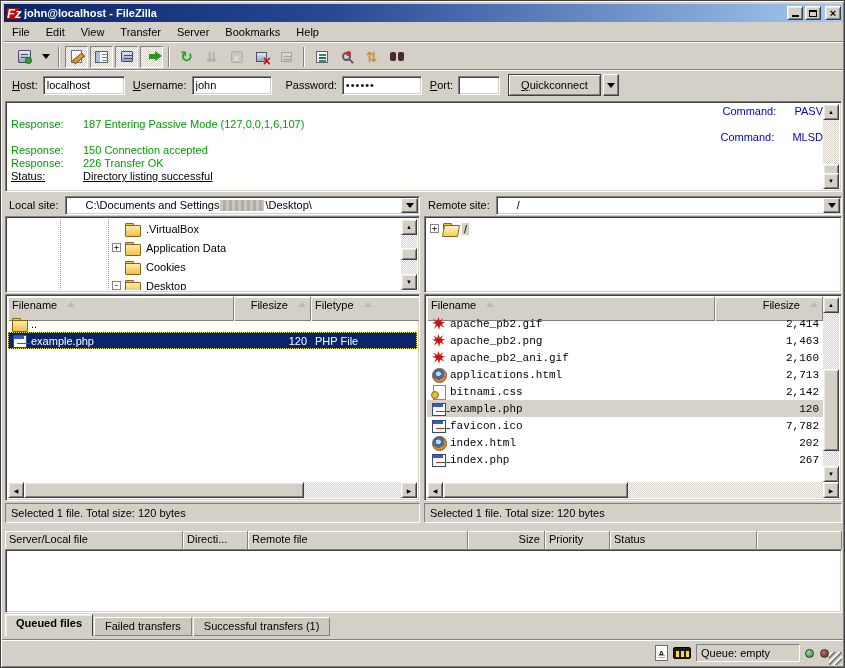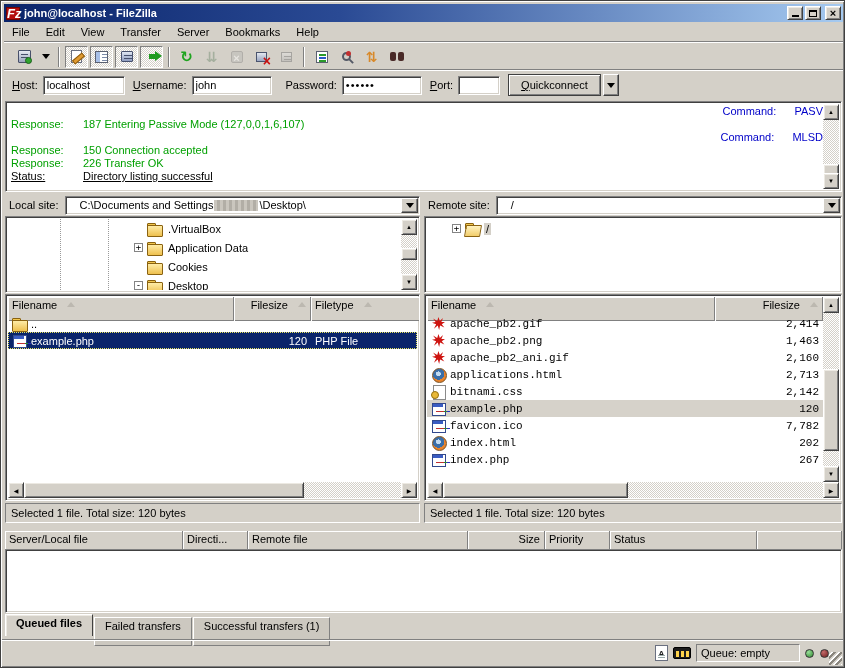--- a/index.html
+++ b/index.html
@@ -145,7 +145,7 @@
   .sitelabel{padding:0 6px 0 4px;flex:none;}
   .combo{flex:1;height:19px;background:#fff;border:1px solid;border-color:#808080 #fff #fff #808080;
     box-shadow:inset 1px 1px 0 #404040, inset -1px -1px 0 #d4d0c8;display:flex;align-items:center;position:relative;}
-  .combo-text{flex:1;padding-left:14px;white-space:nowrap;overflow:hidden;display:flex;align-items:center;}
+  .combo-text{flex:1;padding-left:20px;white-space:nowrap;overflow:hidden;display:flex;align-items:center;}
   .combo-btn{width:17px;height:15px;margin-right:1px;background:#d4d0c8;border:1px solid;border-color:#fff #404040 #404040 #fff;
     box-shadow:inset -1px -1px 0 #808080;display:flex;align-items:center;justify-content:center;flex:none;}
   .redact{display:inline-block;width:44px;height:11px;margin:0 1px;

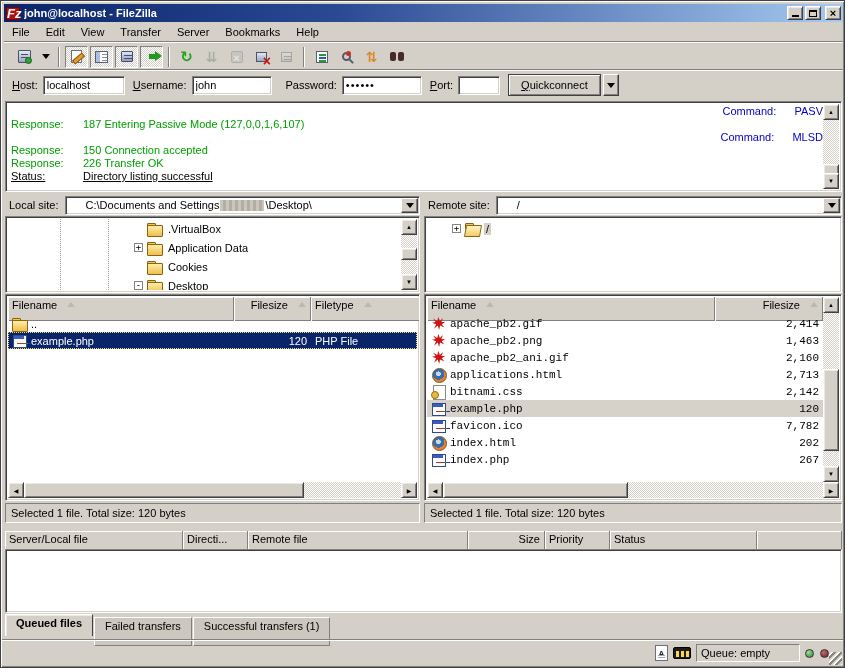--- a/index.html
+++ b/index.html
@@ -153,7 +153,7 @@
   .treebox{position:absolute;left:0;top:21px;right:0;height:77px;background:#fff;
     border:1px solid;border-color:#808080 #fff #fff #808080;
     box-shadow:inset 1px 1px 0 #404040, inset -1px -1px 0 #d4d0c8;overflow:hidden;}
-  .tree-inner{position:absolute;left:2px;top:2px;bottom:2px;right:18px;overflow:hidden;padding-left:22px;}
+  .tree-inner{position:absolute;left:2px;top:2px;bottom:2px;right:18px;overflow:hidden;}
   .pane-remote .tree-inner{right:2px;}
   .guide{position:absolute;top:0;bottom:0;border-left:1px dotted #9a9a9a;}
   .trow{height:19px;display:flex;align-items:center;white-space:nowrap;}

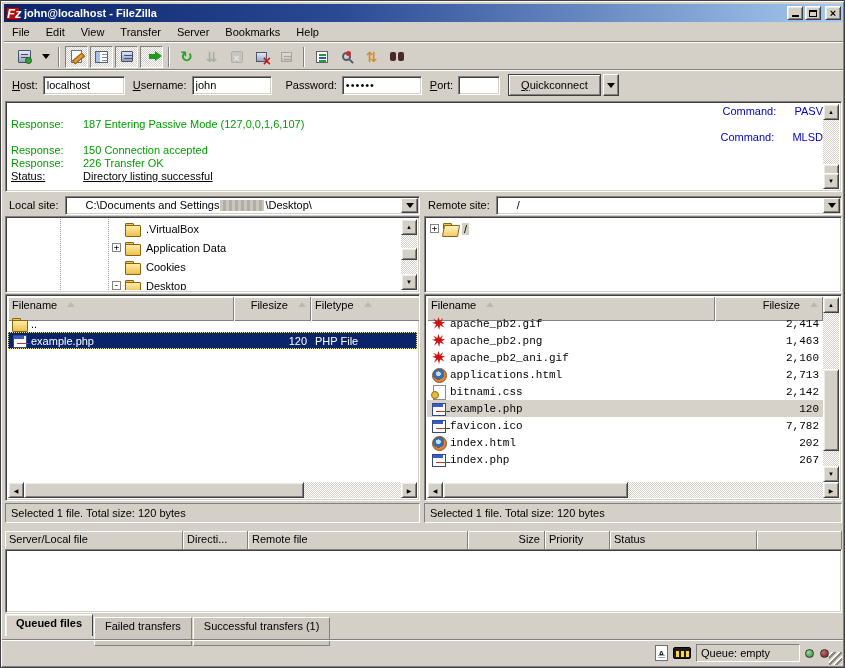--- a/index.html
+++ b/index.html
@@ -229,7 +229,7 @@
     border:1px solid;border-color:#808080 #fff #fff #808080;
     box-shadow:inset 1px 1px 0 #404040, inset -1px -1px 0 #d4d0c8;}
   .tabsrow{position:absolute;left:4px;top:613px;right:4px;height:23px;display:flex;align-items:flex-start;}
-  .tab{height:29px;margin-top:3px;padding:2px 10px 0 10px;background:#ccc8c0;border:1px solid #808080;
+  .tab{height:19px;margin-top:3px;padding:2px 10px 0 10px;background:#ccc8c0;border:1px solid #808080;
     border-left-color:#fff;border-top-color:#fff;margin-right:1px;color:#000;}
   .tab.sel{height:22px;margin-top:0;background:#d4d0c8;font-weight:bold;border:1px solid #404040;
     border-top-color:#fff;border-left-color:#fff;border-bottom:none;box-shadow:inset 1px 1px 0 #ece9e2;z-index:2;}

